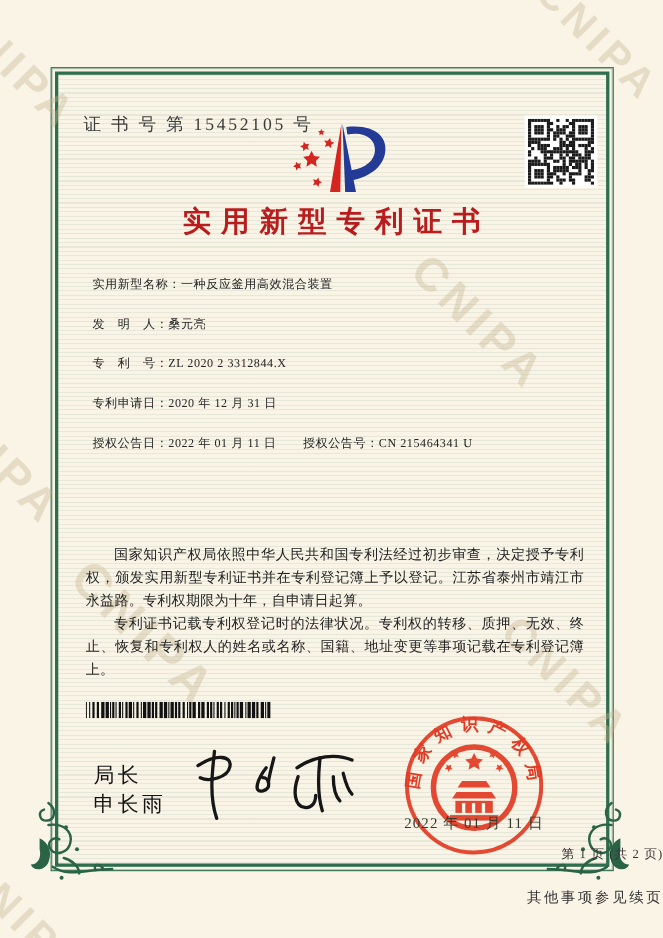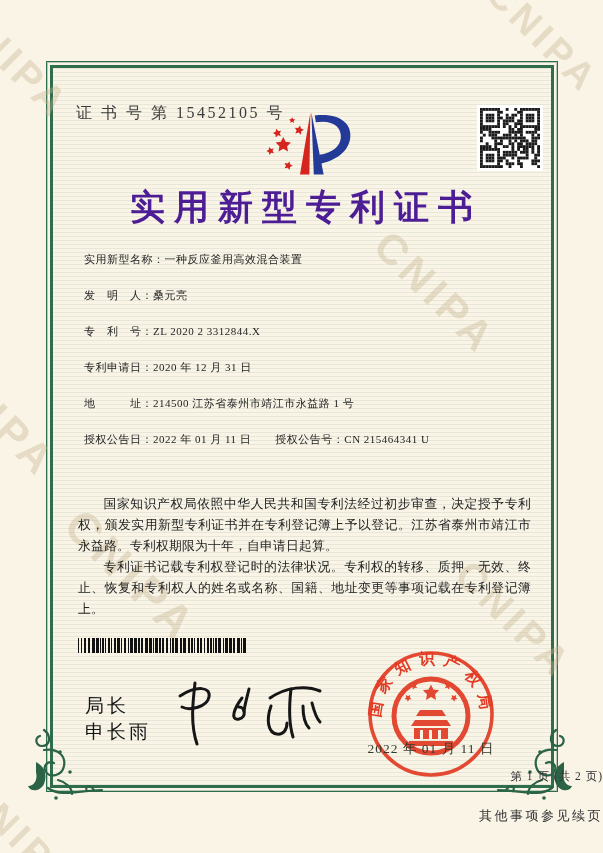--- a/index.html
+++ b/index.html
@@ -23,8 +23,8 @@
   .cert-no{left:76px;top:103px;font-size:16px;letter-spacing:2.5px;color:#3c3c3c;}
   .logo-box{left:237px;top:108px;width:128px;height:76px;}
   .qr-box{left:477px;top:105px;width:66px;height:66px;background:#fff;padding:3px;box-sizing:border-box;}
-  .title{left:0;right:0;top:184px;text-align:center;font-size:35px;font-weight:600;
-         letter-spacing:9px;padding-left:9px;color:#4c1d95;}
+  .title{left:0;right:0;top:184px;text-align:center;font-size:26px;font-weight:600;
+         letter-spacing:9px;padding-left:9px;color:#b91c1c;}
 
   .fields{left:84px;top:252px;width:452px;font-size:11px;color:#242424;}
   .field-row{margin-bottom:22px;line-height:14px;letter-spacing:0.5px;white-space:nowrap;}

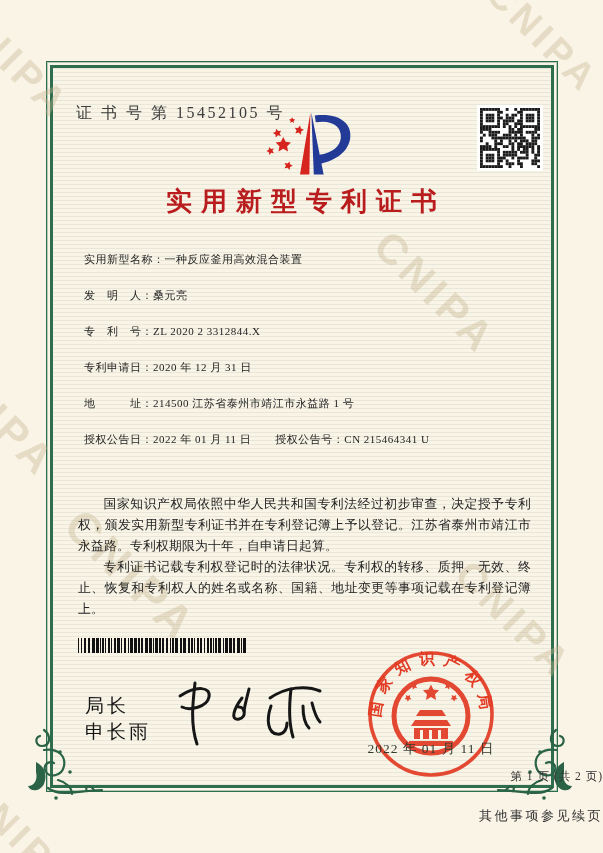--- a/index.html
+++ b/index.html
@@ -401,9 +401,6 @@
       <span>专利申请日：</span><span>2020 年 12 月 31 日</span>
     </div>
     <div class="field-row">
-      <span>地　　　址：</span><span>214500 江苏省泰州市靖江市永益路 1 号</span>
-    </div>
-    <div class="field-row">
       <span>授权公告日：</span><span>2022 年 01 月 11 日</span><span class="flabel2">授权公告号：</span><span>CN 215464341 U</span>
     </div>
   </div>

